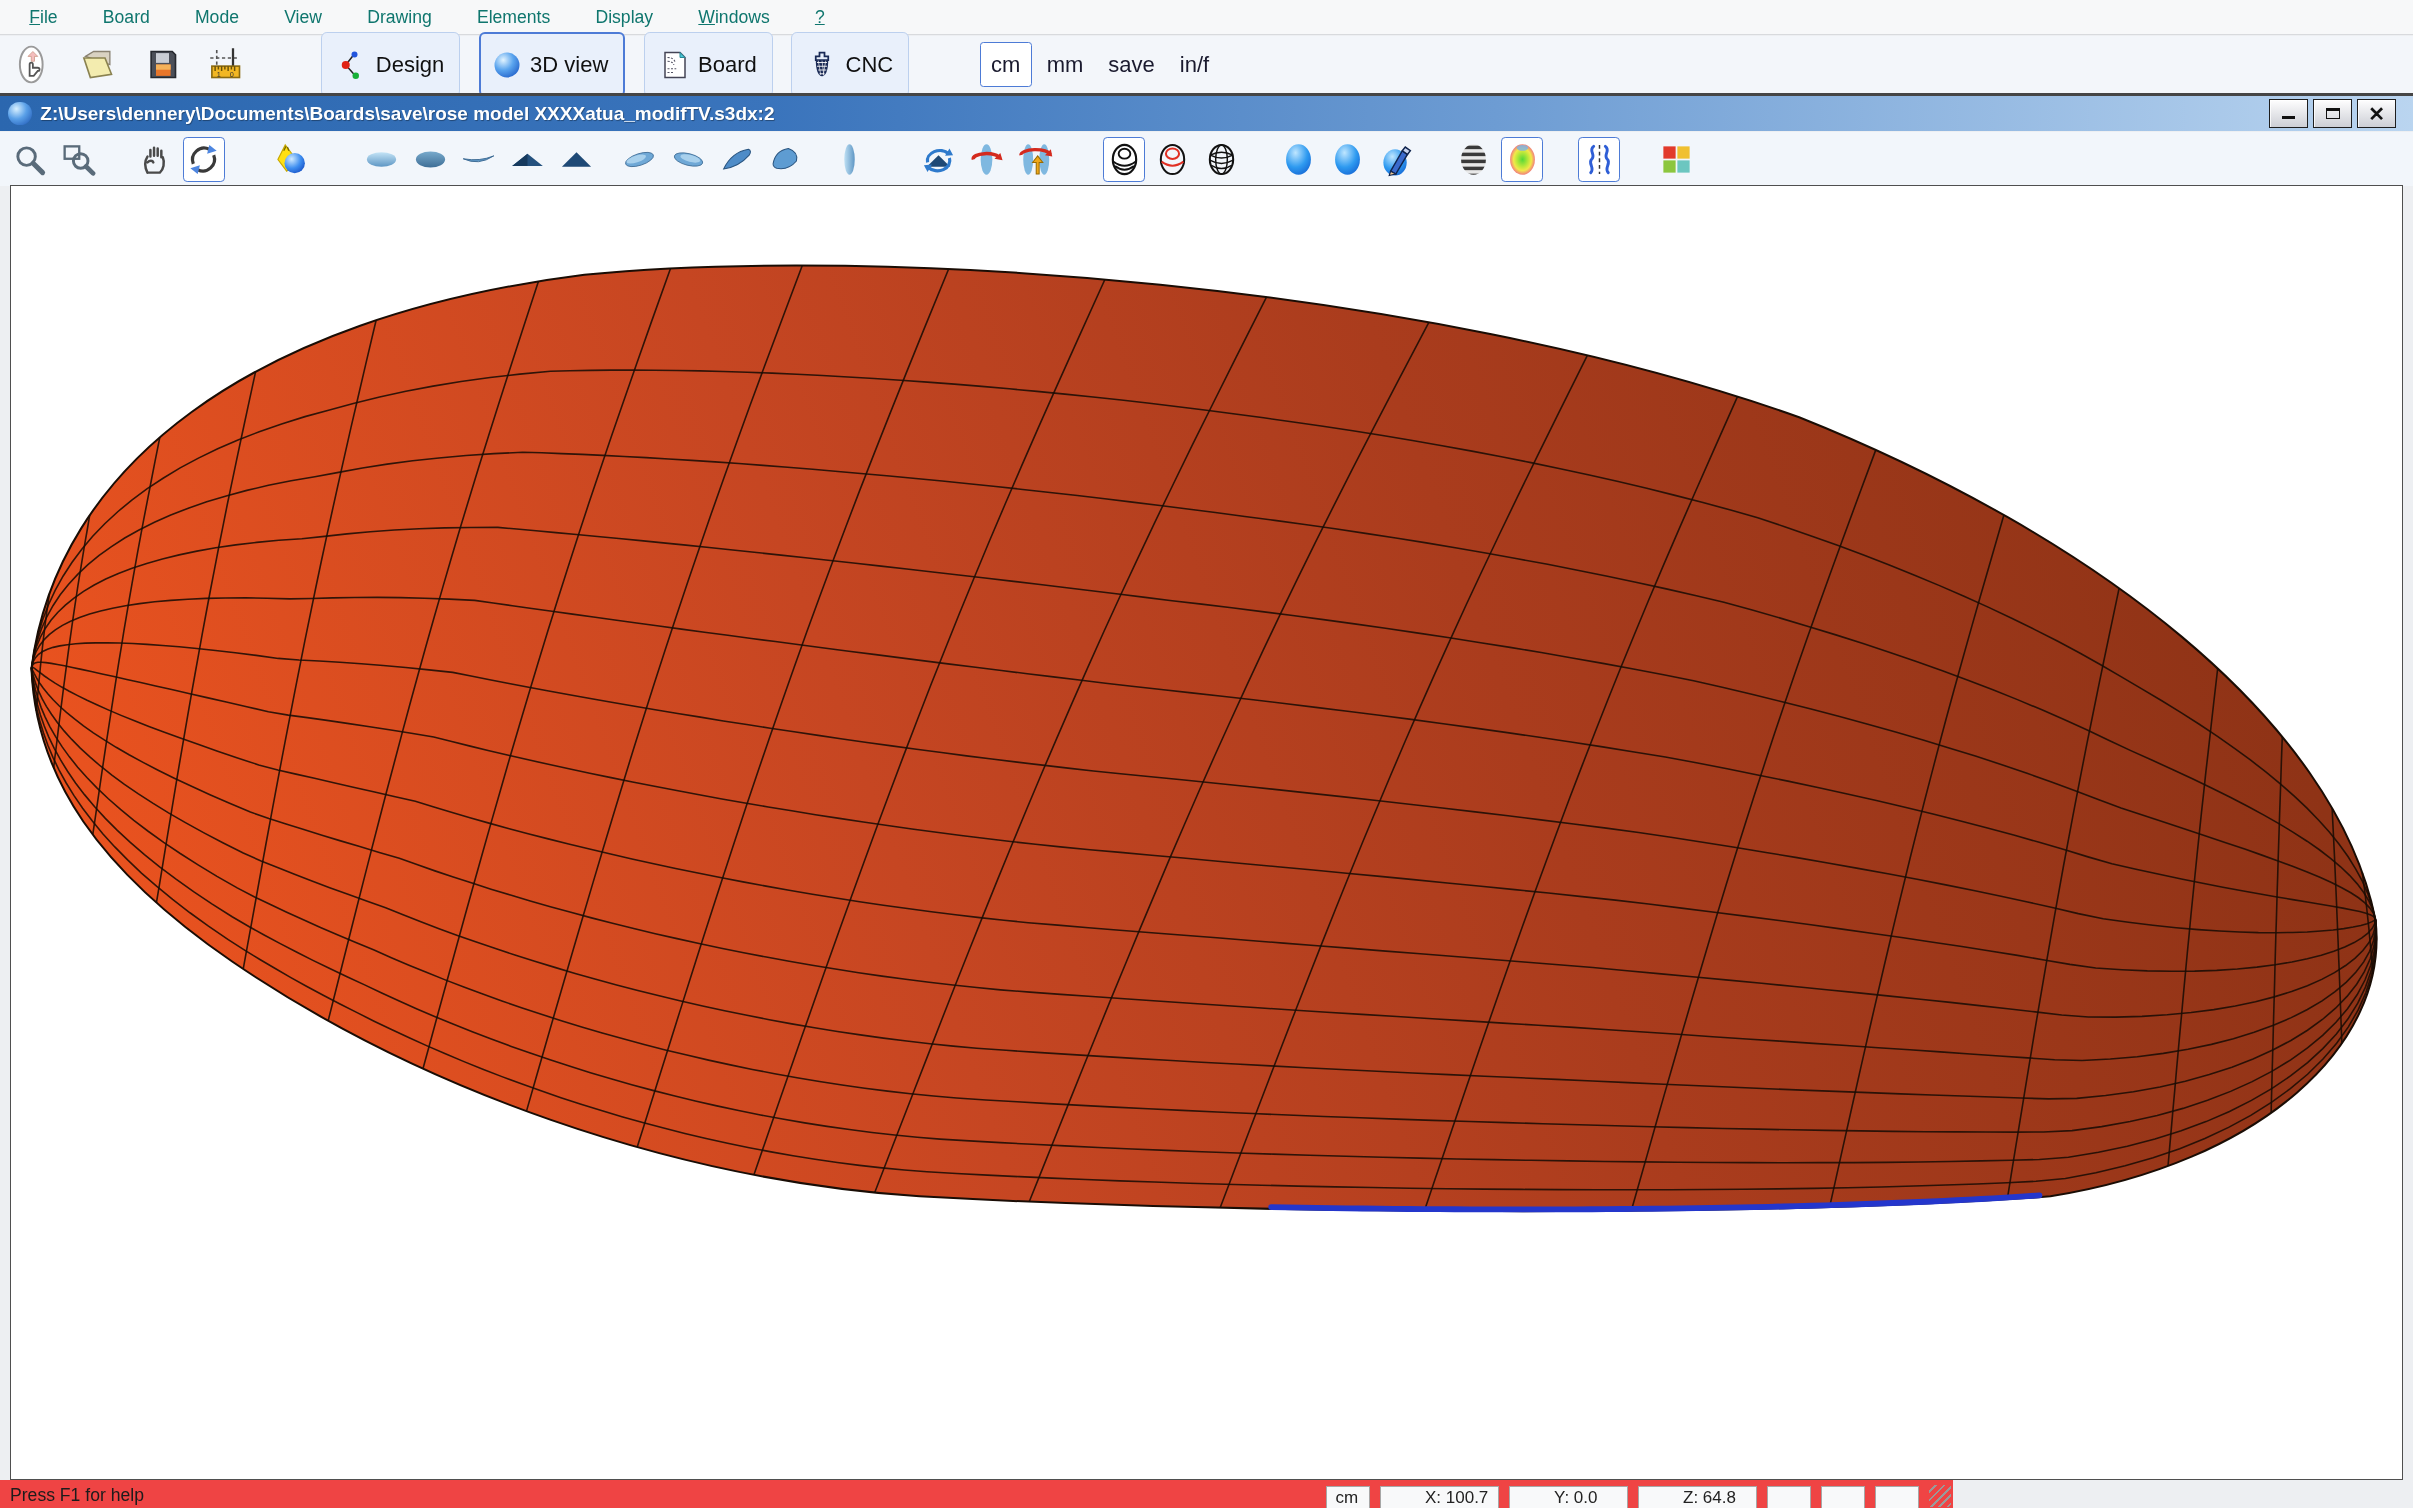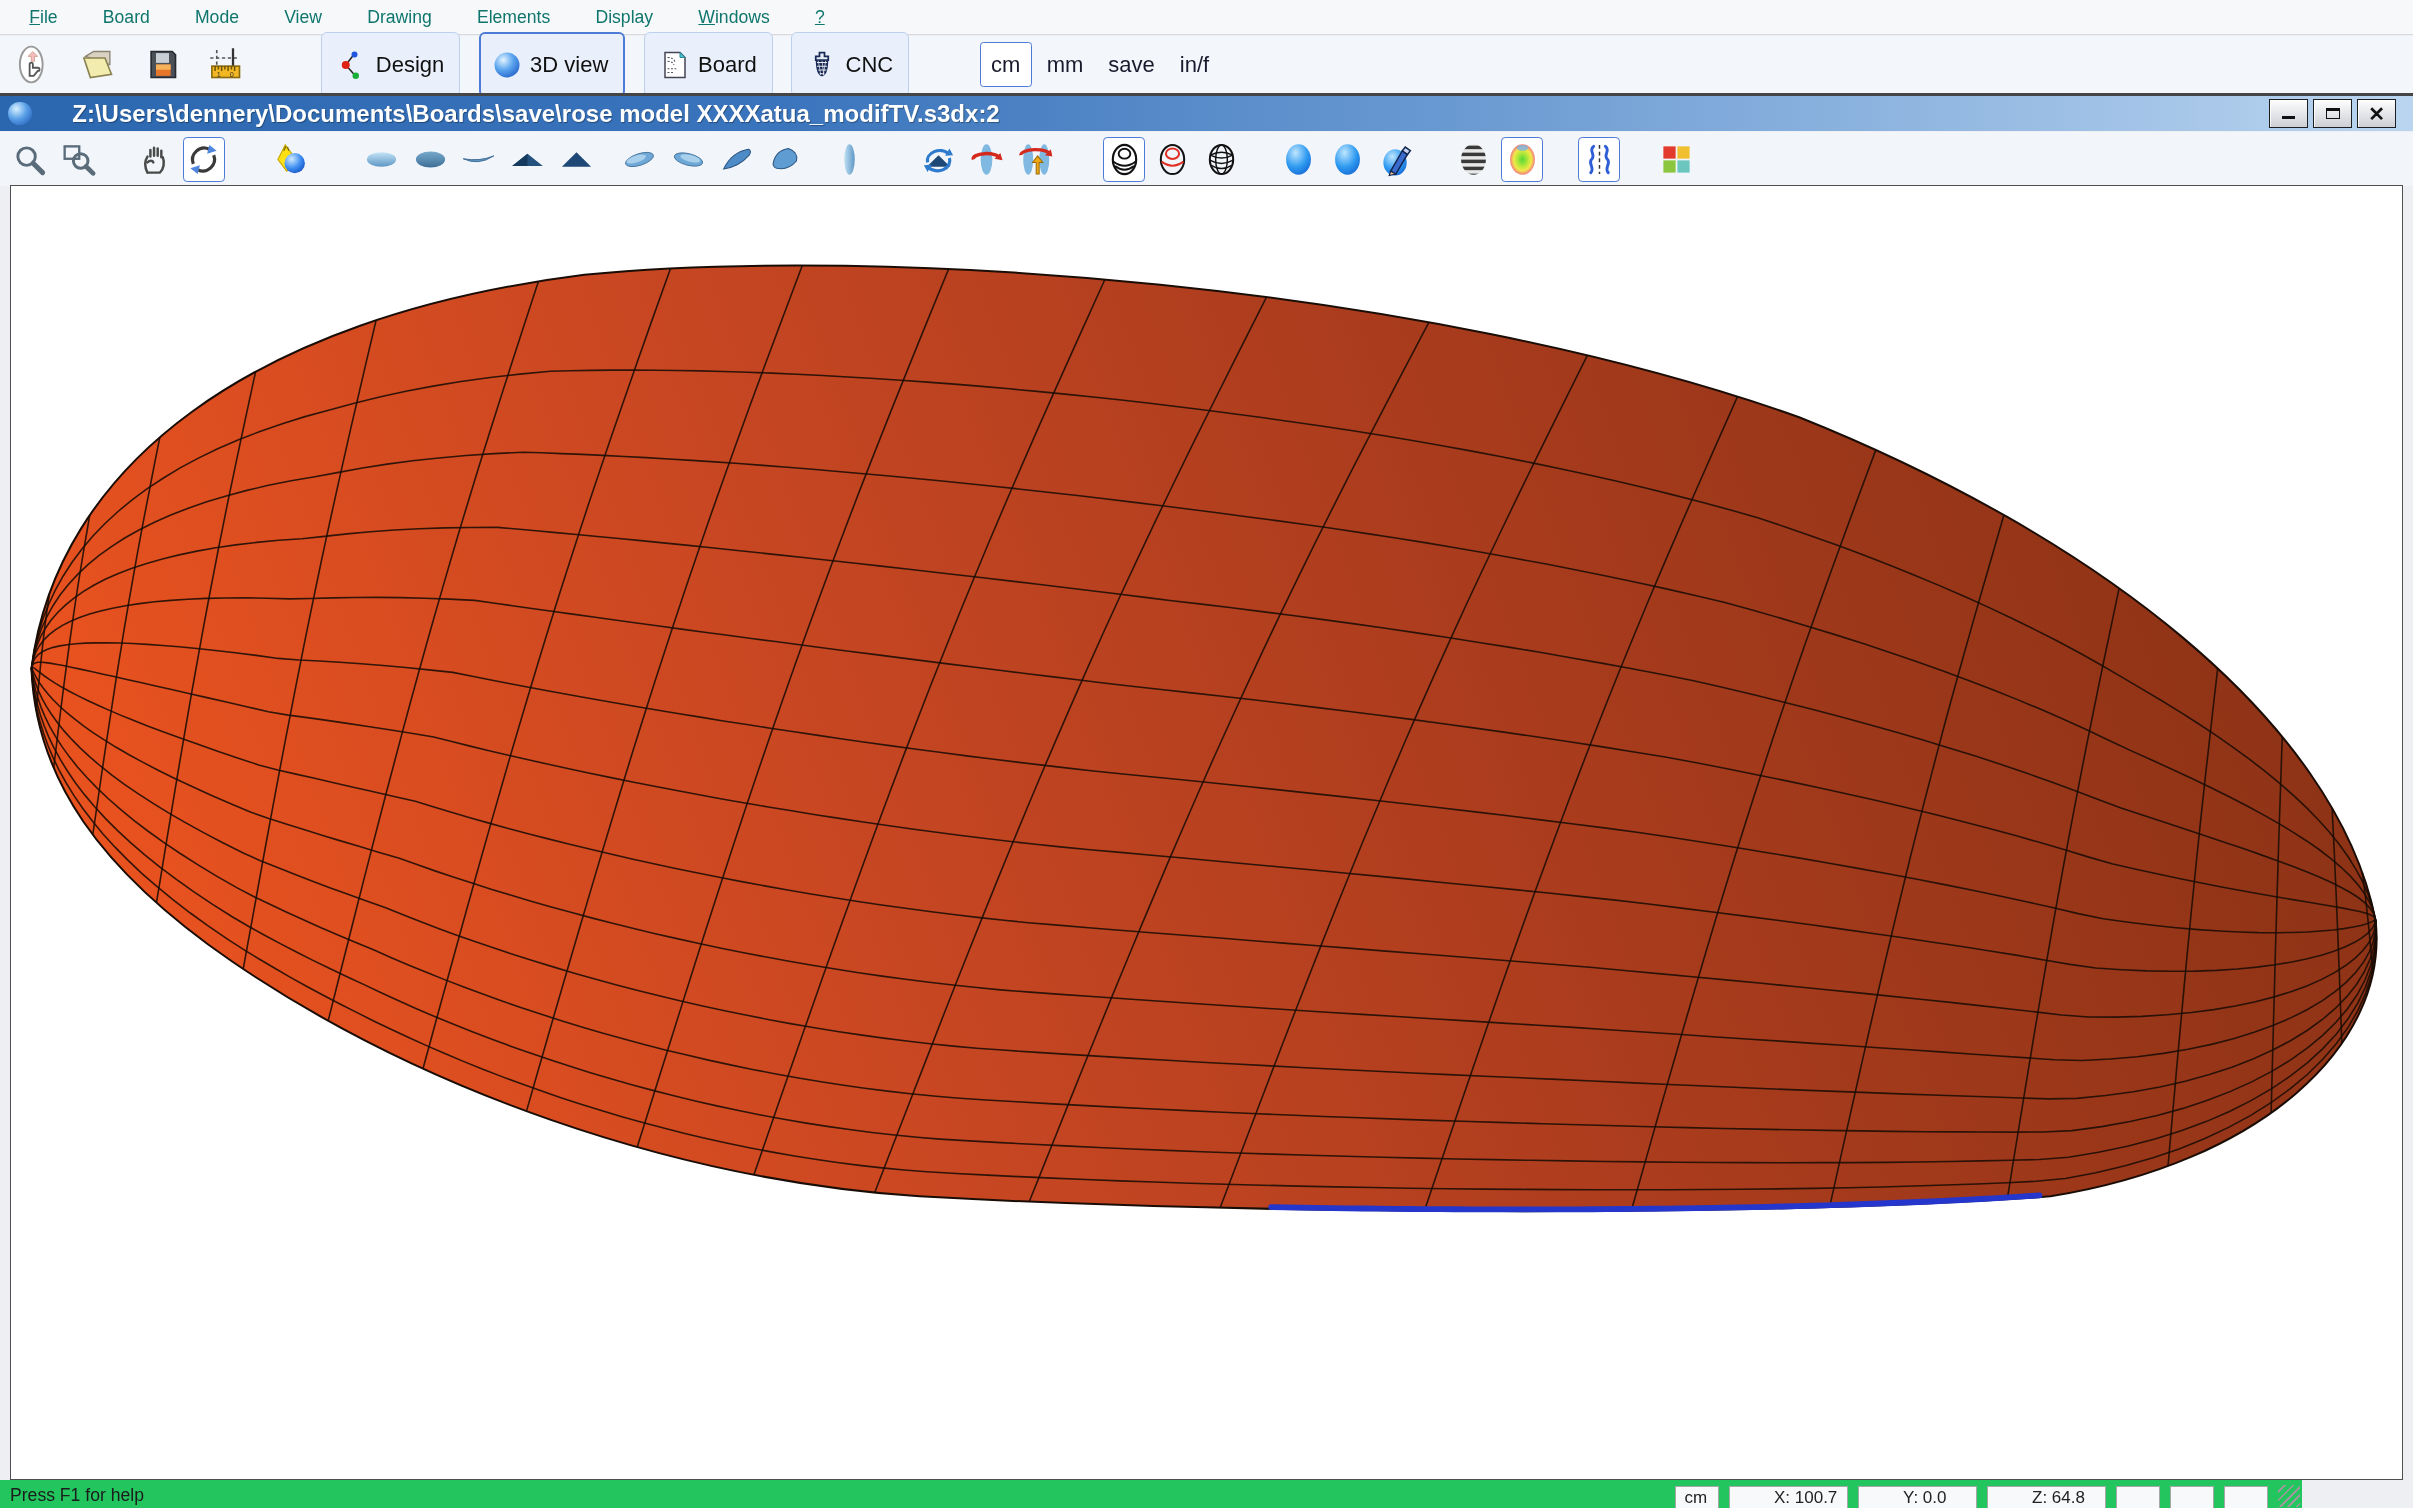--- a/index.html
+++ b/index.html
@@ -42,8 +42,8 @@
   .tb-sphere { width:23.5px; height:23.5px; border-radius:50%;
                background:radial-gradient(circle at 35% 30%, #D8F0FF 0%, #5AA0E8 45%, #1A52B0 100%);
                margin-right:8.4px; flex:0 0 auto; }
-  .tb-title { color:#FFFFFF; font-size:24px; font-weight:bold; white-space:nowrap;
-              text-shadow:0.8px 0.8px 0.8px rgba(0,0,0,0.35); flex:1 1 auto;margin-left:32px; }
+  .tb-title { color:#FFFFFF; font-size:19px; font-weight:bold; white-space:nowrap;
+              text-shadow:0.8px 0.8px 0.8px rgba(0,0,0,0.35); flex:1 1 auto; }
   .winbtns { display:flex; gap:5px; margin-right:8.4px; }
   .wbtn { width:39px; height:28.5px; background:linear-gradient(#FEFEFE,#CDCFD6);
           border:0.8px solid #1E1E1E; box-shadow:inset 0.8px 0.8px 0 #FFFFFF;

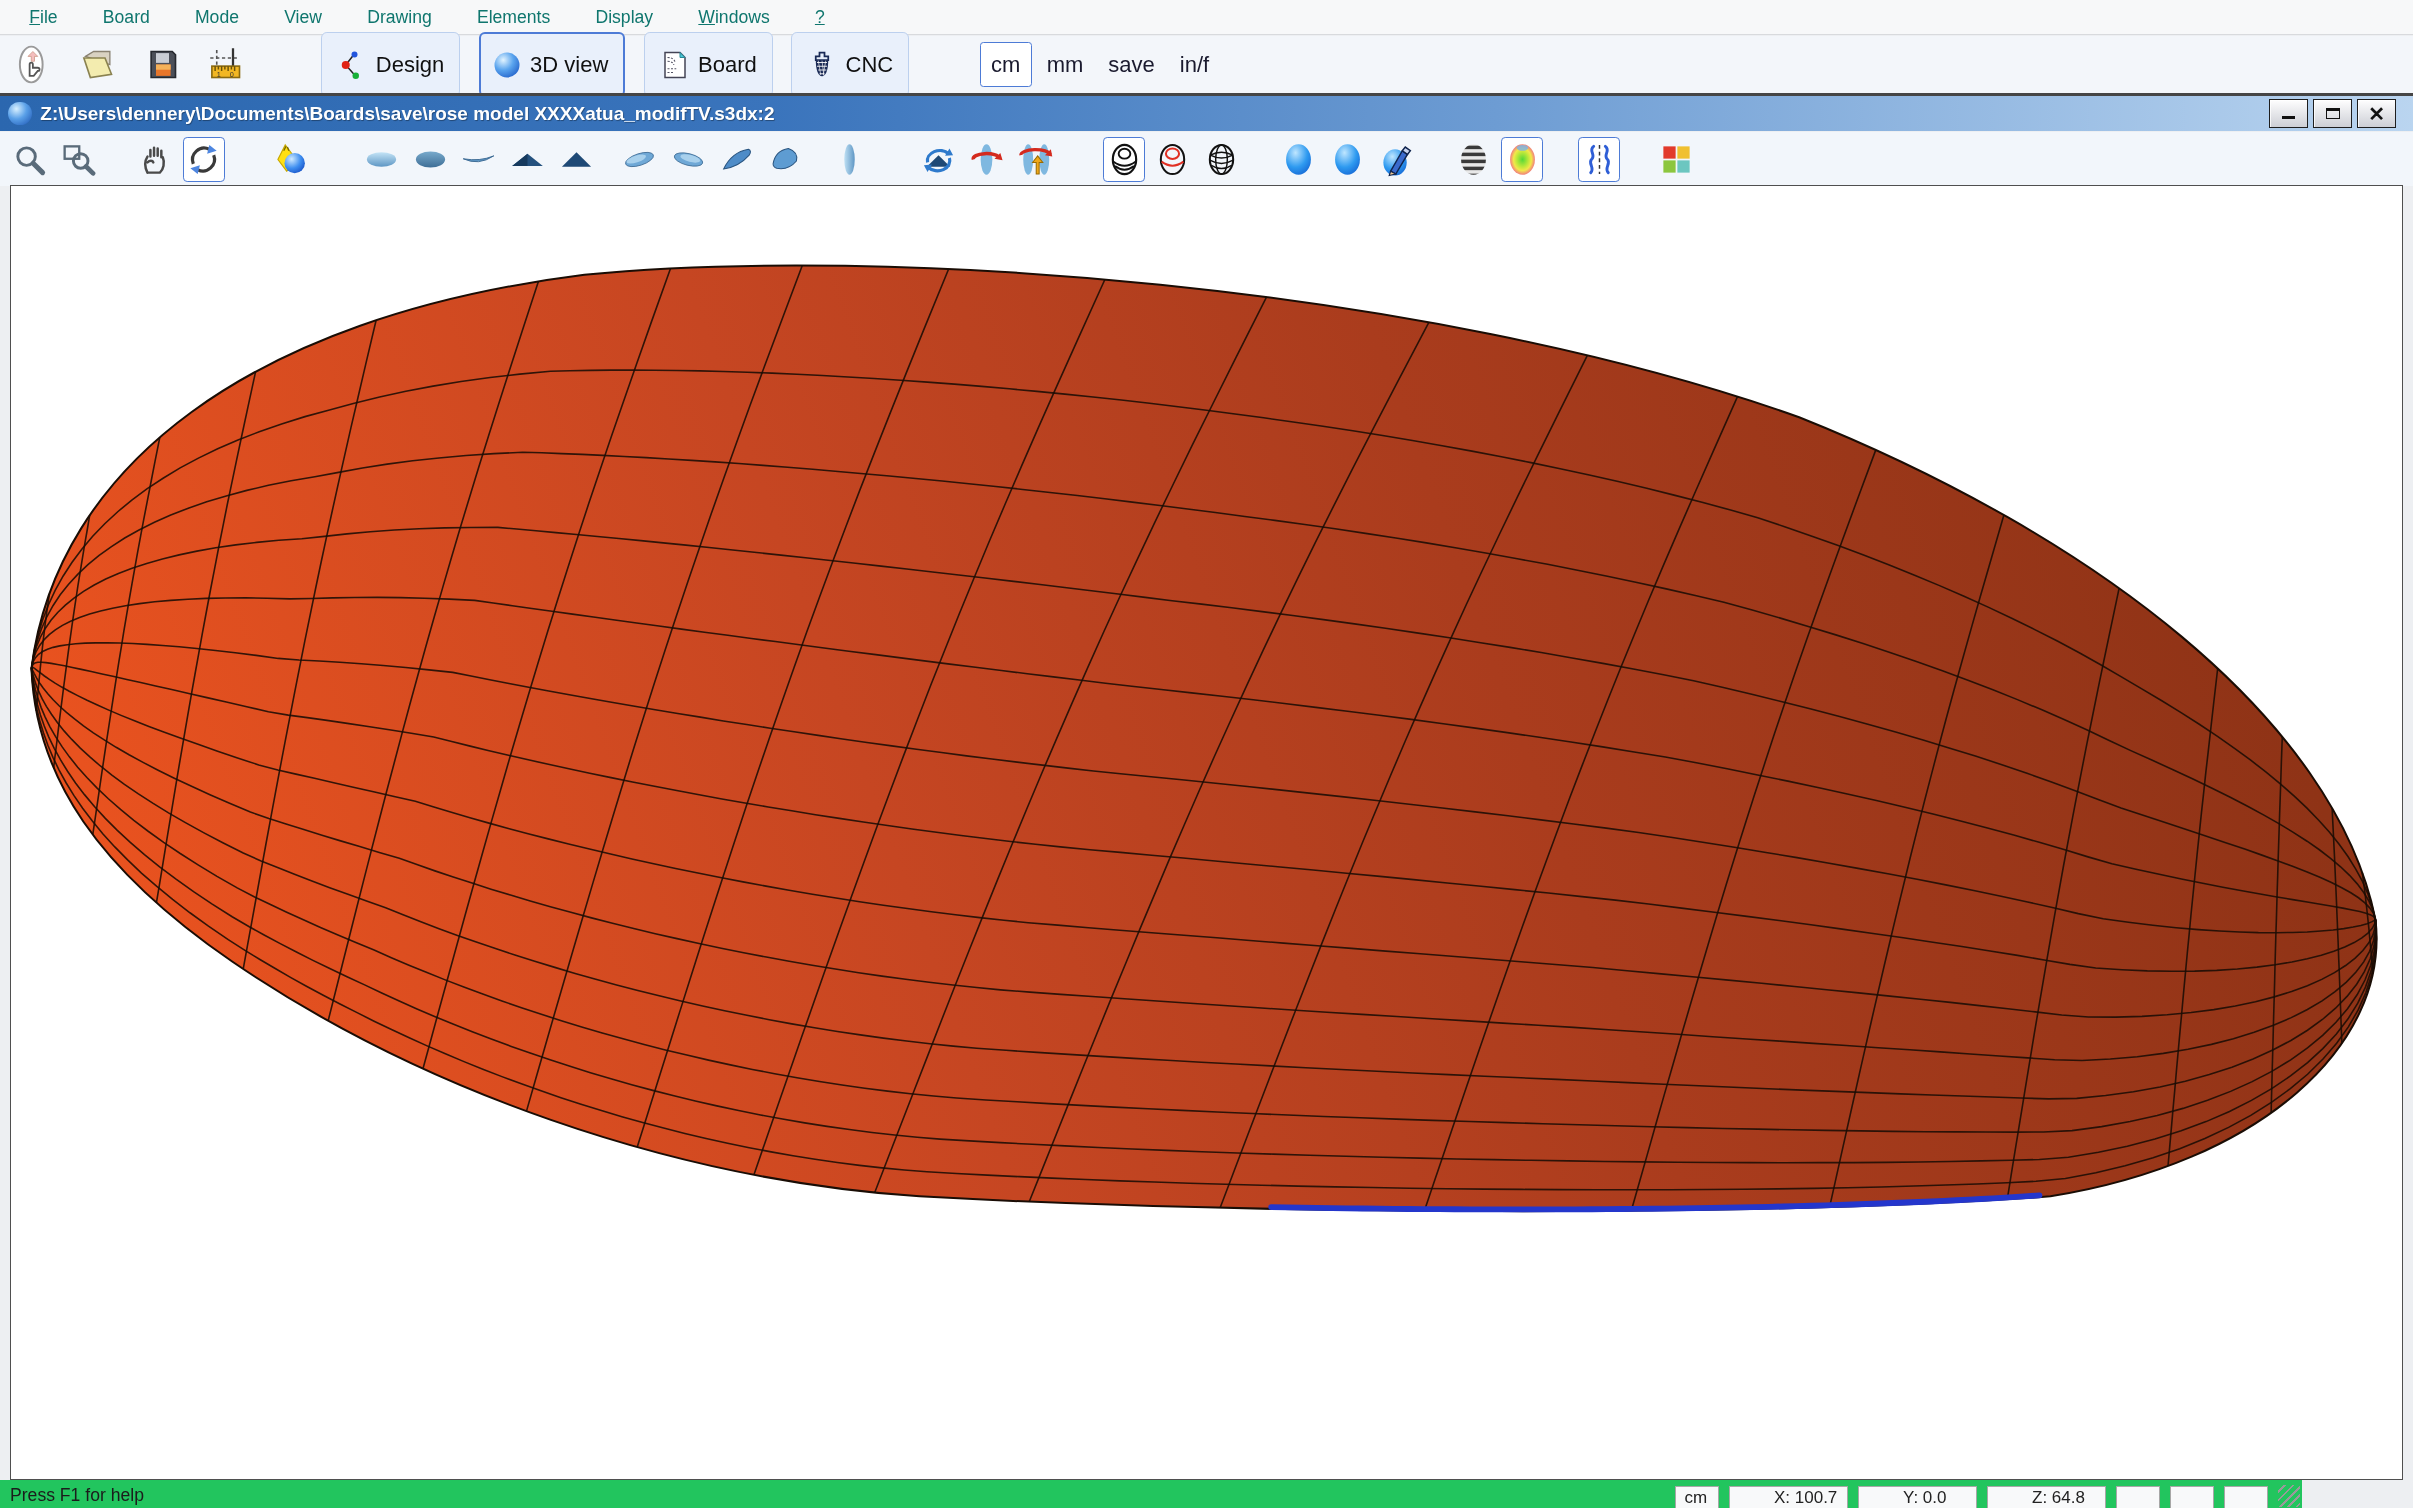--- a/index.html
+++ b/index.html
@@ -67,7 +67,7 @@
   .canvas-frame svg { display:block; }
 
   
-  .statusbar { position:absolute; left:0; top:1480px; width:2302px; height:28.5px; background:#22c55e; }
+  .statusbar { position:absolute; left:0; top:1480px; width:1953px; height:28.5px; background:#ef4444; }
   .sb-help { position:absolute; left:10px; top:5px; font-size:17.6px; color:#1C1C1C; }
   .sb-cells { position:absolute; right:34px; bottom:0; display:flex; gap:10px; align-items:flex-end; }
   .sb-cell { height:22.6px; border:0.8px solid #A7A7A7; border-bottom:none; background:#F8F9FA;

